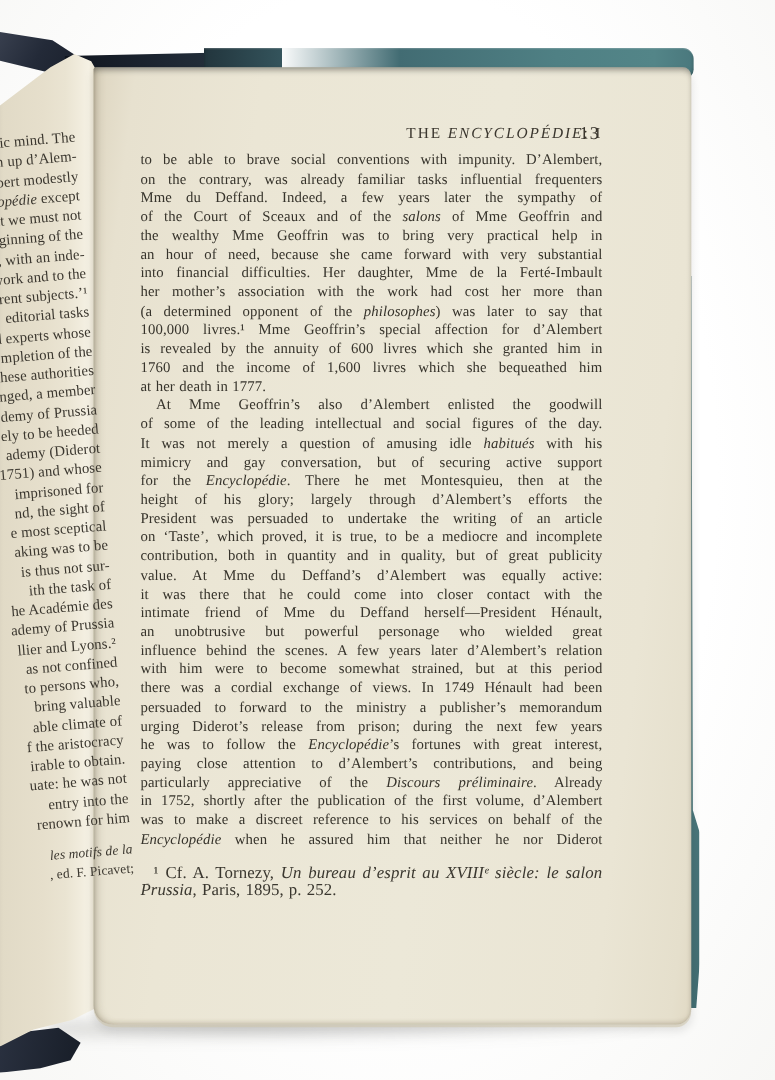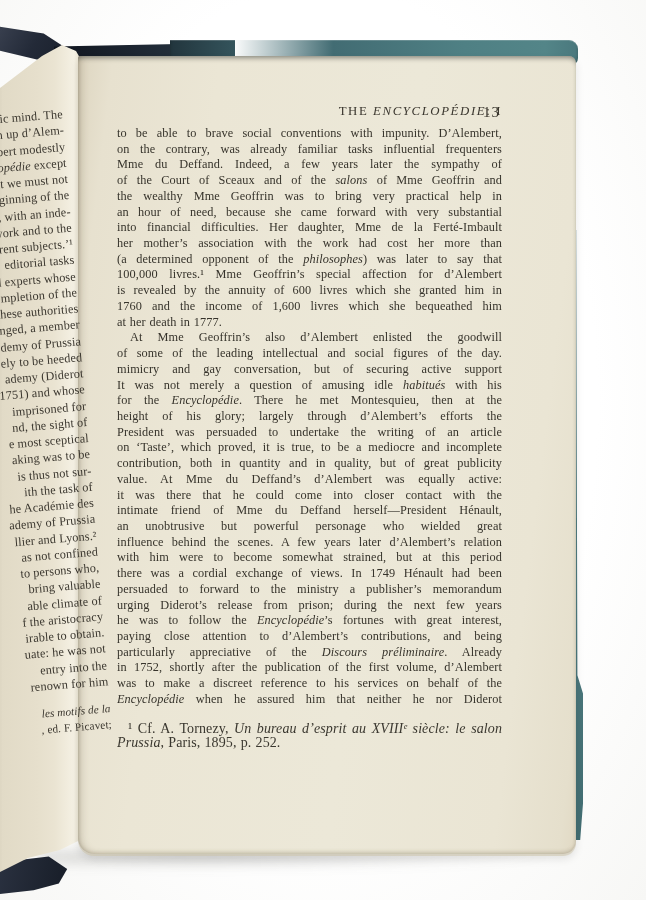--- a/index.html
+++ b/index.html
@@ -177,8 +177,8 @@
         <div class="line nojust">at her death in 1777.</div>
         <div class="line indent">At Mme Geoffrin’s also d’Alembert enlisted the goodwill</div>
         <div class="line">of some of the leading intellectual and social figures of the day.</div>
+        <div class="line">It was not merely a question of amusing idle <i>habitués</i> with his</div>
         <div class="line">mimicry and gay conversation, but of securing active support</div>
-        <div class="line">It was not merely a question of amusing idle <i>habitués</i> with his</div>
         <div class="line">for the <i>Encyclopédie</i>. There he met Montesquieu, then at the</div>
         <div class="line">height of his glory; largely through d’Alembert’s efforts the</div>
         <div class="line">President was persuaded to undertake the writing of an article</div>

